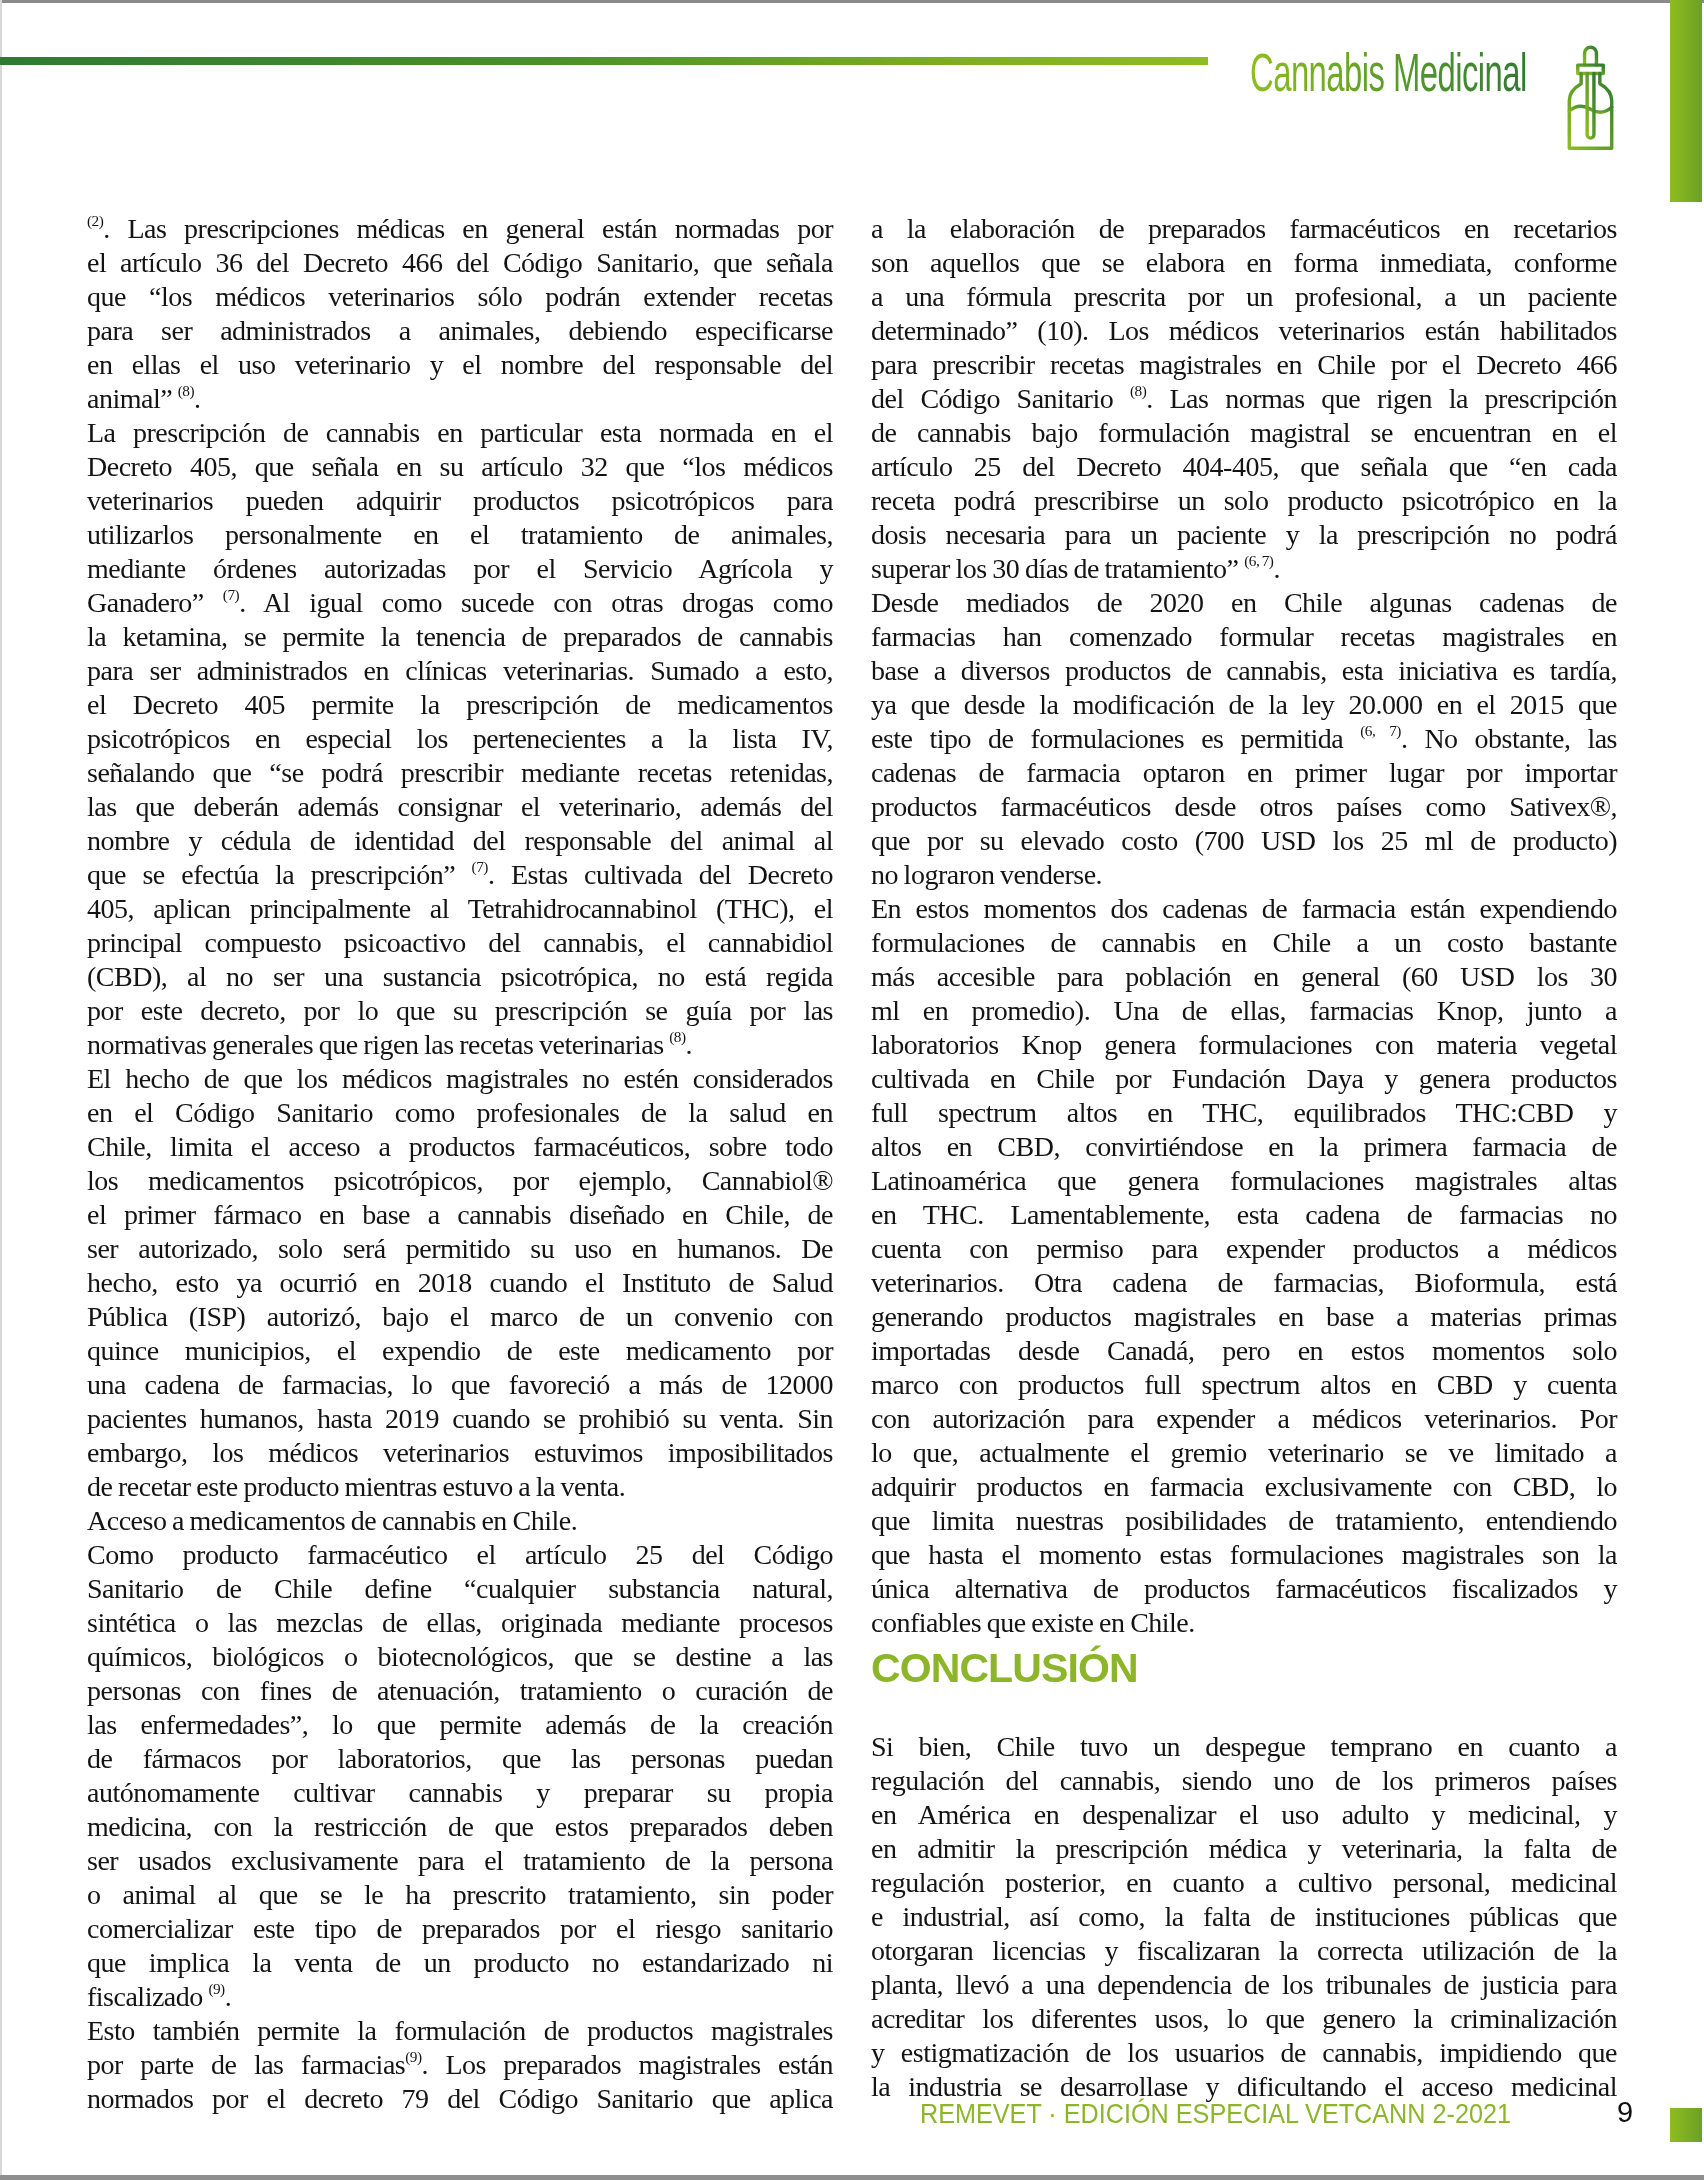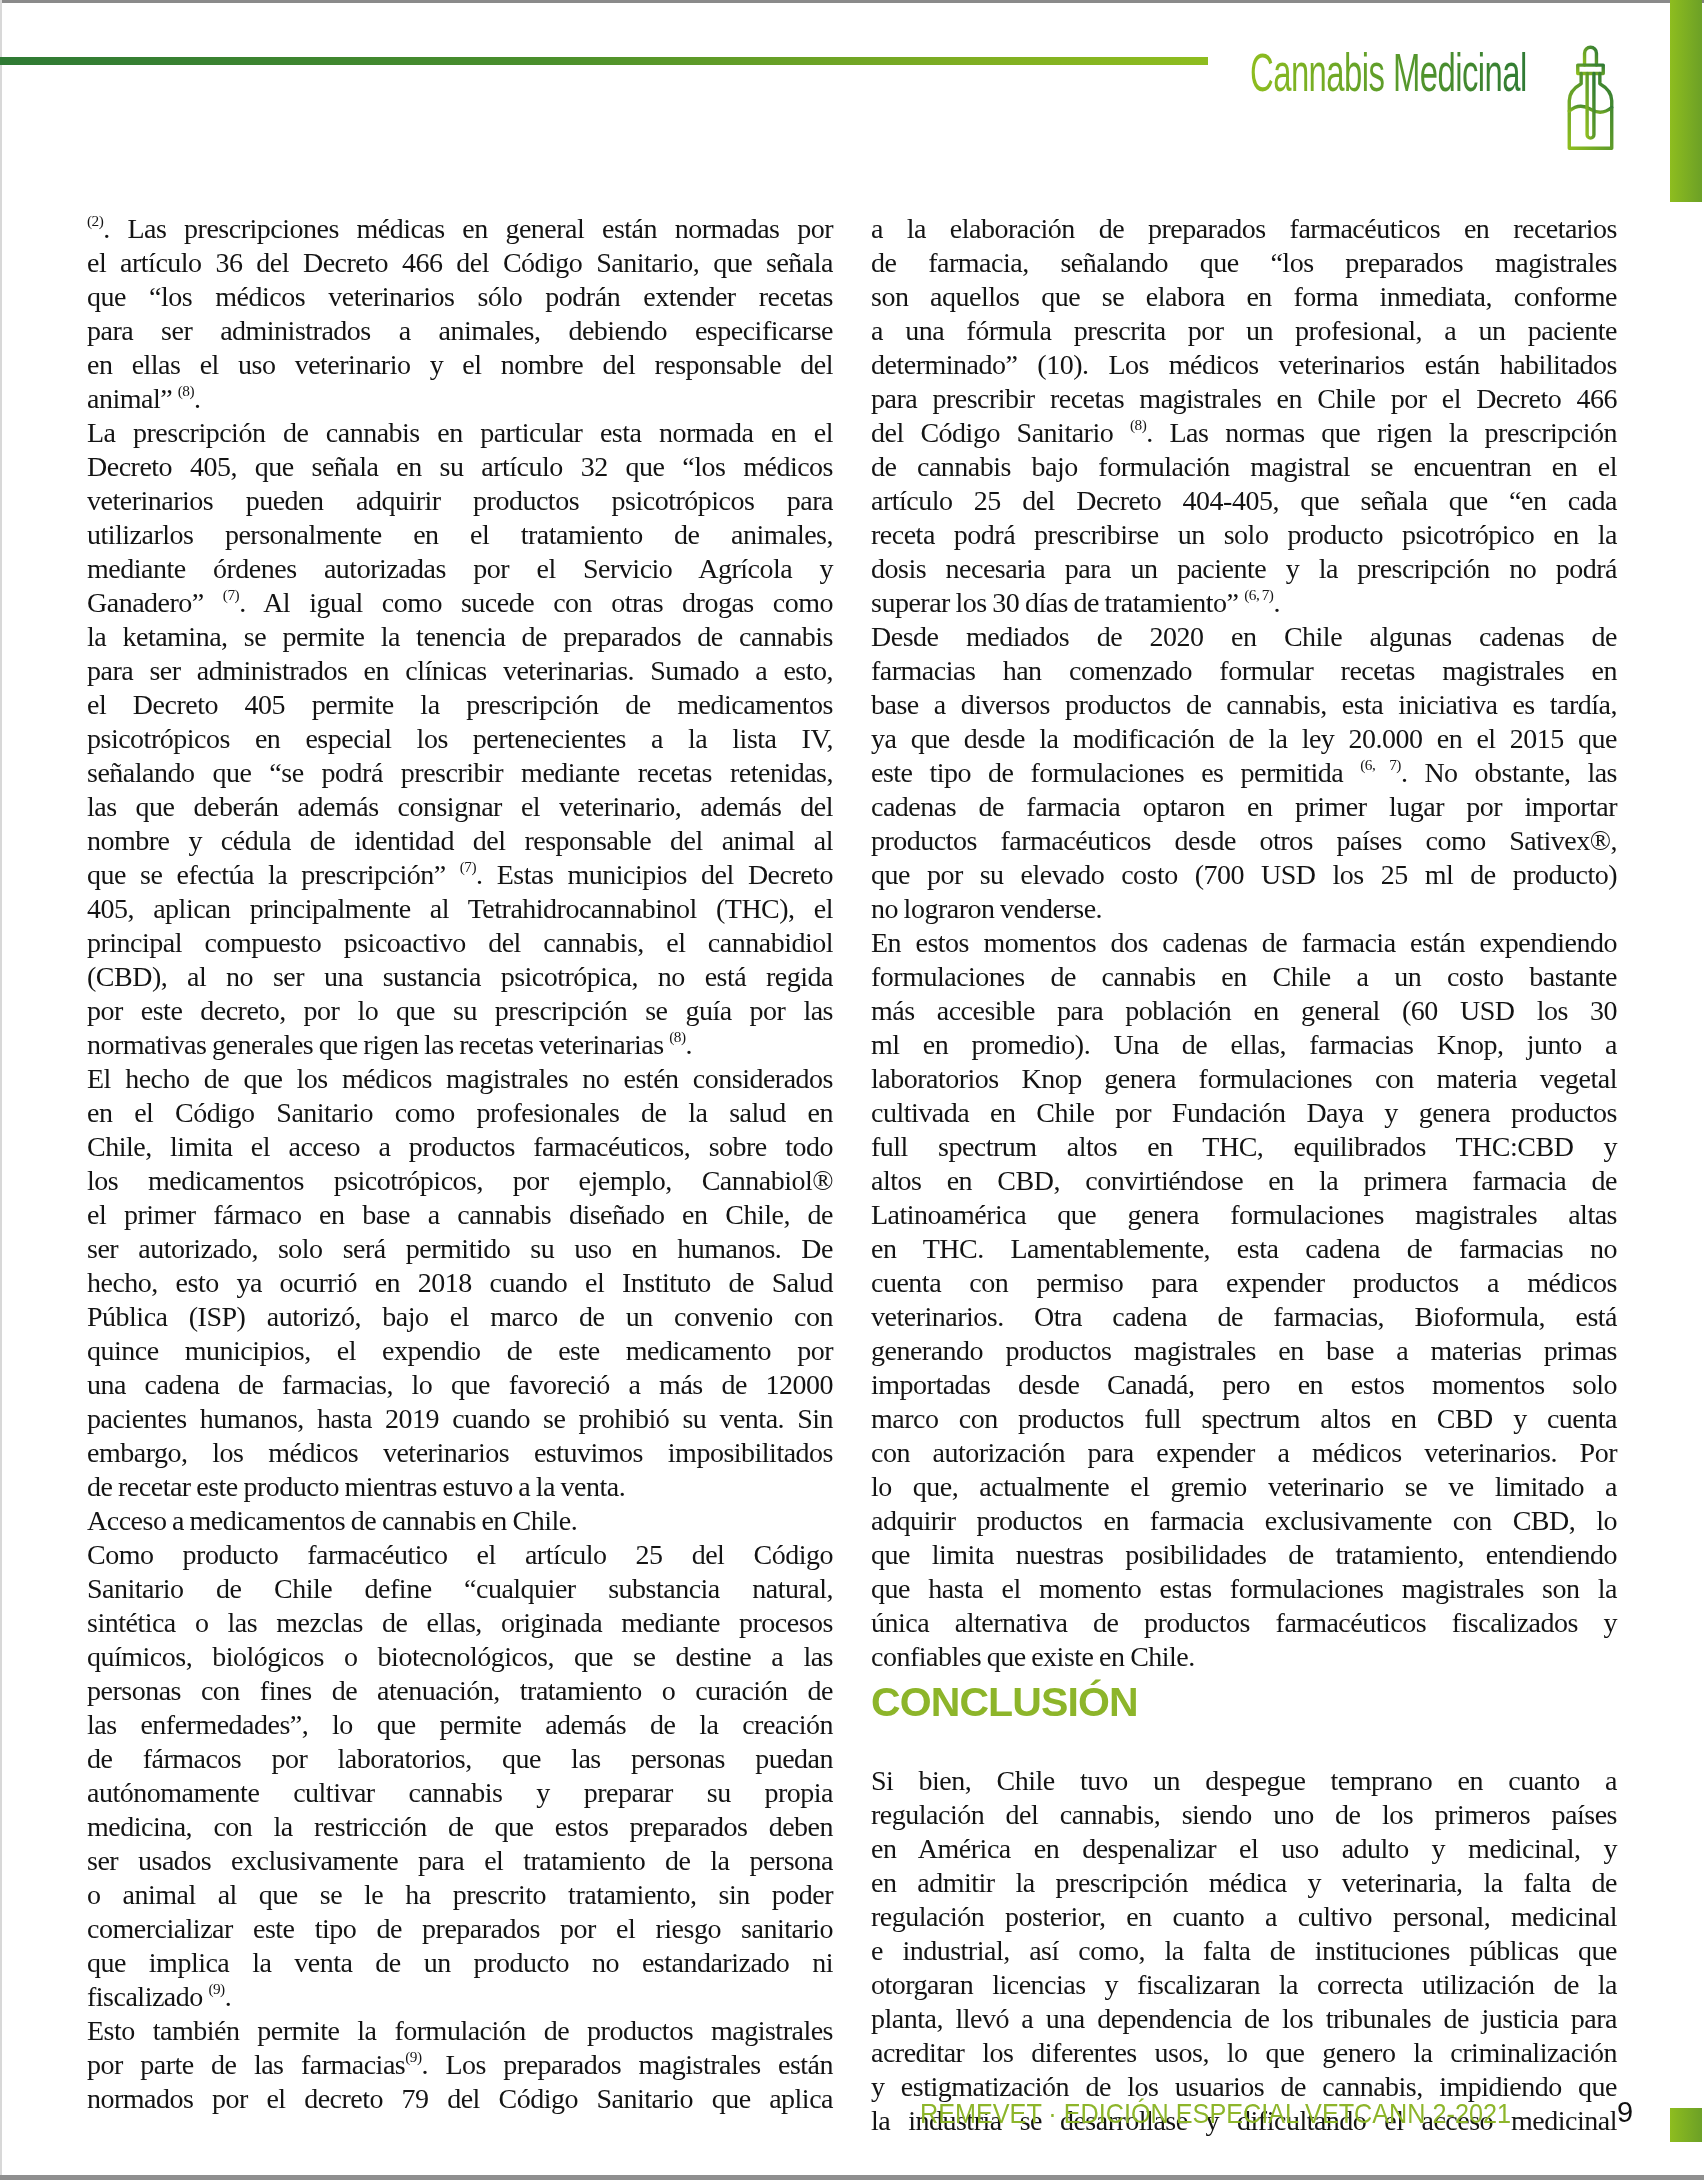--- a/index.html
+++ b/index.html
@@ -157,7 +157,6 @@
   <div class="column col-right" id="col-right">
     <div id="right-before">
         <span class="line"><span class="inner"><span>a la elaboración de preparados farmacéuticos en recetarios</span></span></span>
-        <span class="line"><span class="inner"><span>de farmacia, señalando que “los preparados magistrales</span></span></span>
         <span class="line"><span class="inner"><span>son aquellos que se elabora en forma inmediata, conforme</span></span></span>
         <span class="line"><span class="inner"><span>a una fórmula prescrita por un profesional, a un paciente</span></span></span>
         <span class="line"><span class="inner"><span>determinado” (10). Los médicos veterinarios están habilitados</span></span></span>

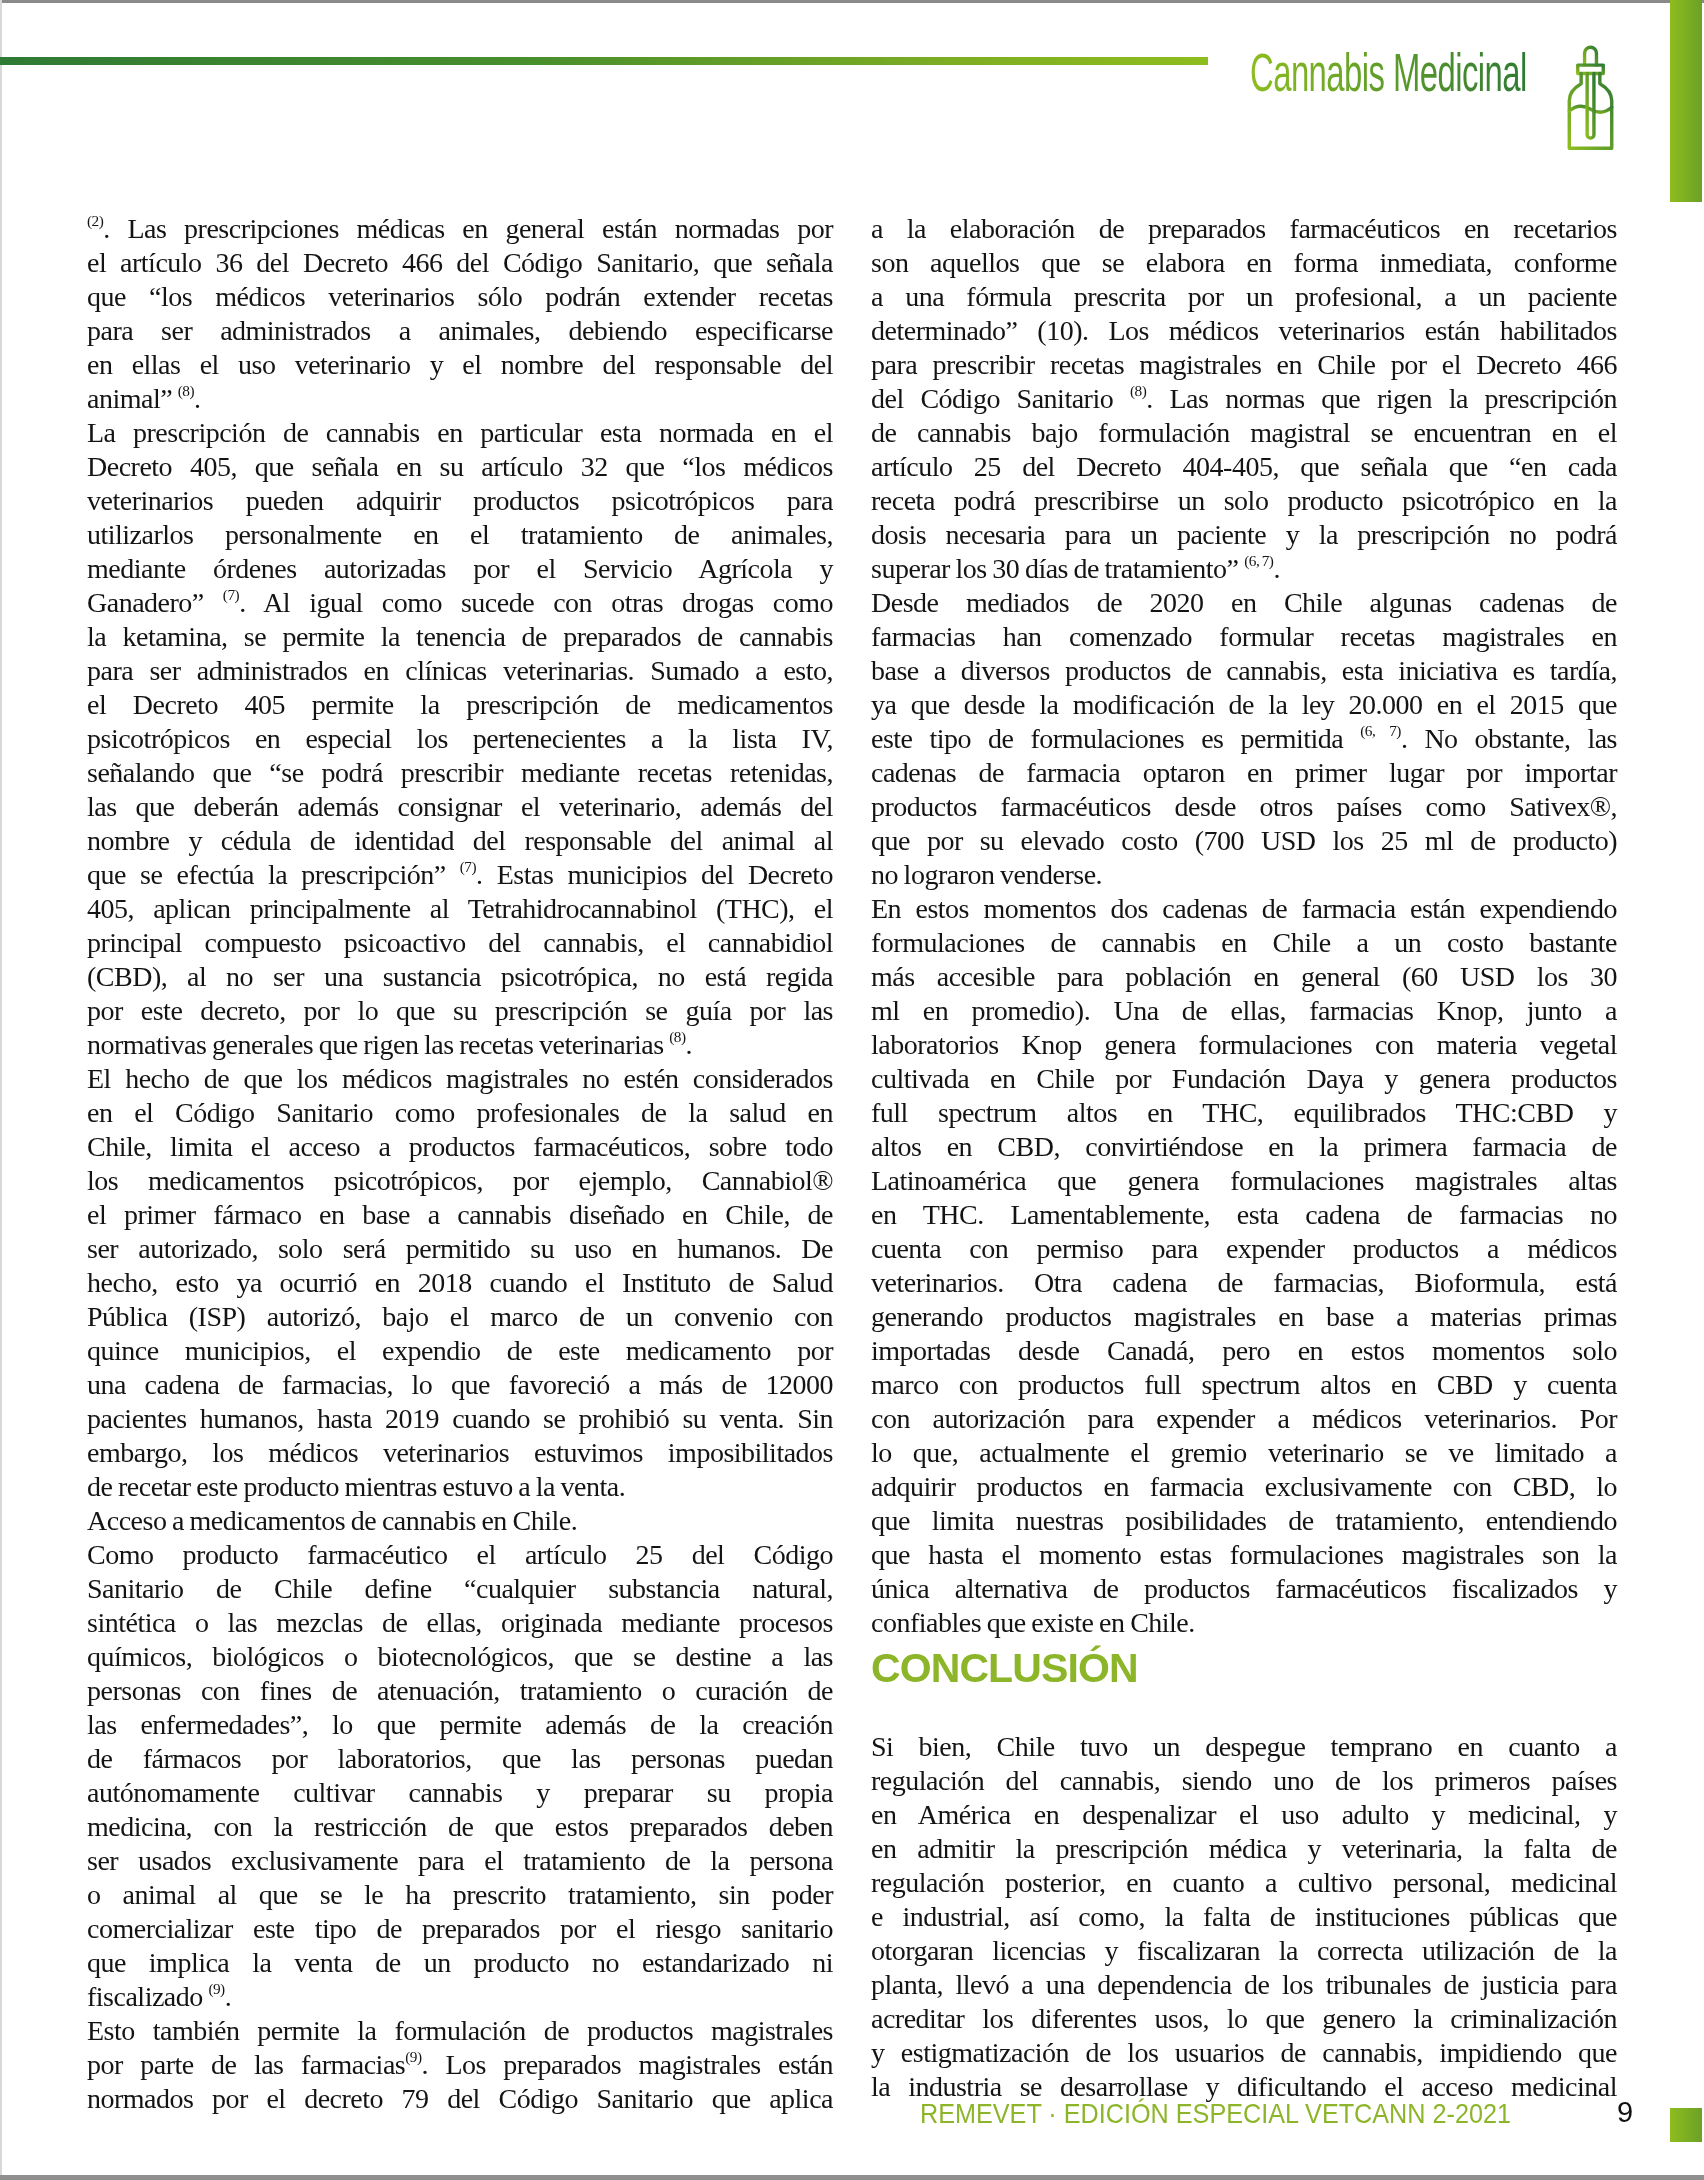--- a/index.html
+++ b/index.html
@@ -116,7 +116,7 @@
       <span class="line"><span class="inner"><span>señalando que “se podrá prescribir mediante recetas retenidas,</span></span></span>
       <span class="line"><span class="inner"><span>las que deberán además consignar el veterinario, además del</span></span></span>
       <span class="line"><span class="inner"><span>nombre y cédula de identidad del responsable del animal al</span></span></span>
-      <span class="line"><span class="inner"><span>que se efectúa la prescripción” </span><span class="sup">(7)</span><span>. Estas municipios del Decreto</span></span></span>
+      <span class="line"><span class="inner"><span>que se efectúa la prescripción” </span><span class="sup">(7)</span><span>. Estas cultivada del Decreto</span></span></span>
       <span class="line"><span class="inner"><span>405, aplican principalmente al Tetrahidrocannabinol (THC), el</span></span></span>
       <span class="line"><span class="inner"><span>principal compuesto psicoactivo del cannabis, el cannabidiol</span></span></span>
       <span class="line"><span class="inner"><span>(CBD), al no ser una sustancia psicotrópica, no está regida</span></span></span>

